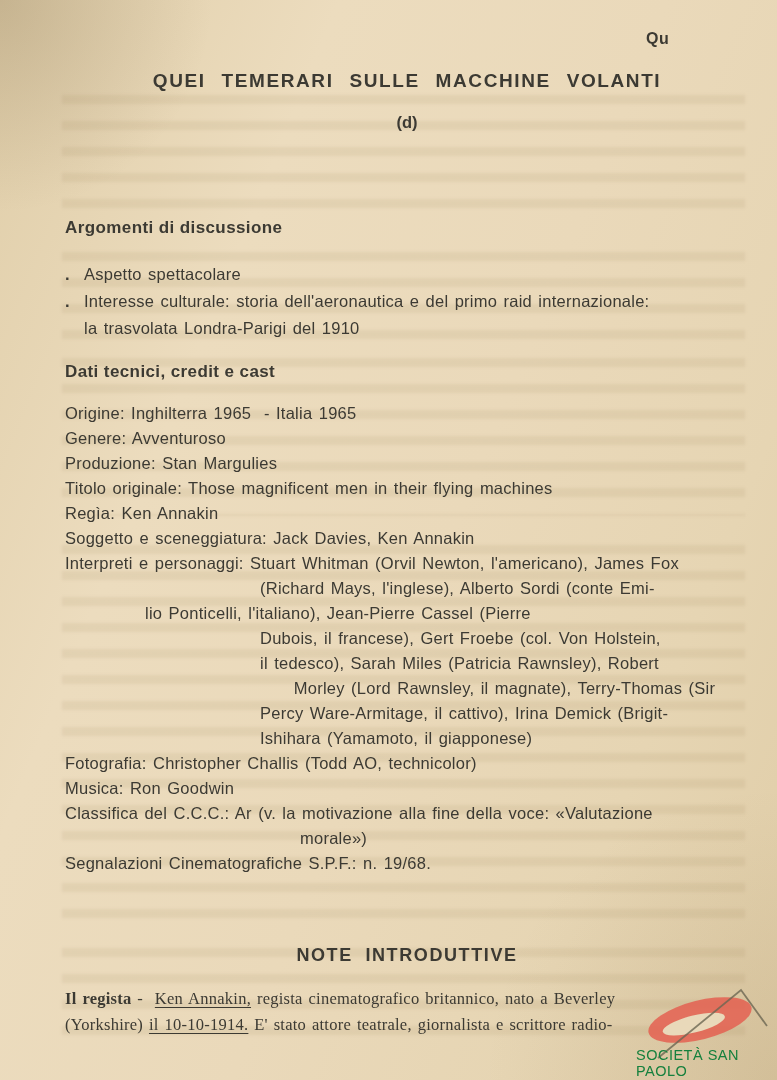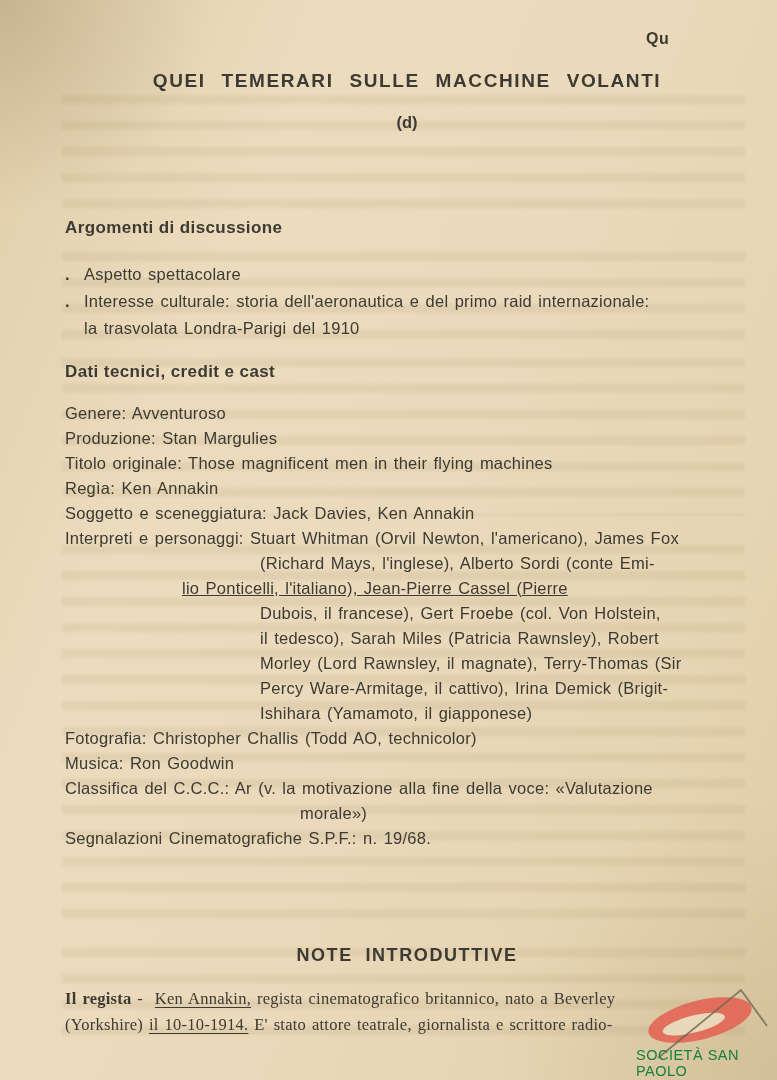--- a/index.html
+++ b/index.html
@@ -78,6 +78,9 @@
   <div class="sec-heading">Dati tecnici, credit e cast</div>
   <div class="fields">
       <div class="field-row">
+        <div class="line"><span>Origine: </span><span>Inghilterra 1965  - Italia 1965</span></div>
+      </div>
+      <div class="field-row">
         <div class="line"><span>Genere: </span><span>Avventuroso</span></div>
       </div>
       <div class="field-row">

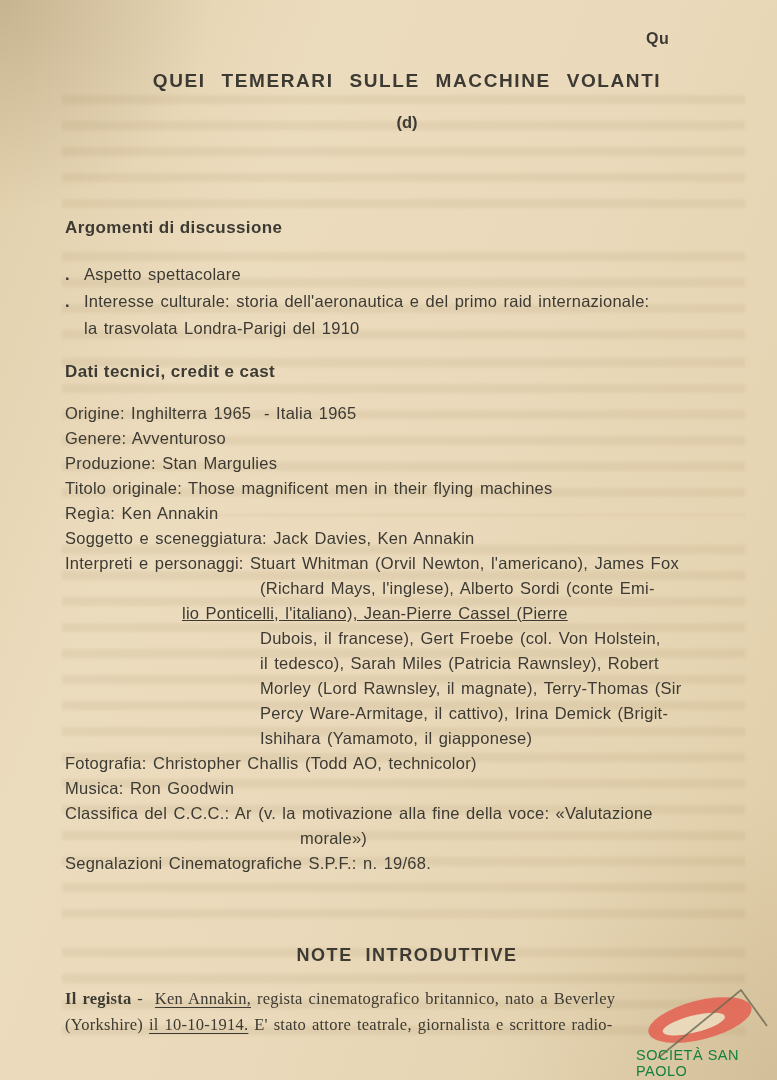--- a/index.html
+++ b/index.html
@@ -98,7 +98,7 @@
       <div class="field-row">
         <div class="line"><span>Interpreti e personaggi: </span><span>Stuart Whitman (Orvil Newton, l'americano), James Fox</span></div>
         <div class="line" style="margin-left: 195px;">(Richard Mays, l'inglese), Alberto Sordi (conte Emi-</div>
-        <div class="line" style="margin-left: 117px; text-decoration: underline;">lio Ponticelli, l'italiano), Jean-Pierre Cassel (Pierre</div>
+        <div class="line" style="margin-left: 80px;">lio Ponticelli, l'italiano), Jean-Pierre Cassel (Pierre</div>
         <div class="line" style="margin-left: 195px;">Dubois, il francese), Gert Froebe (col. Von Holstein,</div>
         <div class="line" style="margin-left: 195px;">il tedesco), Sarah Miles (Patricia Rawnsley), Robert</div>
         <div class="line" style="margin-left: 195px;">Morley (Lord Rawnsley, il magnate), Terry-Thomas (Sir</div>

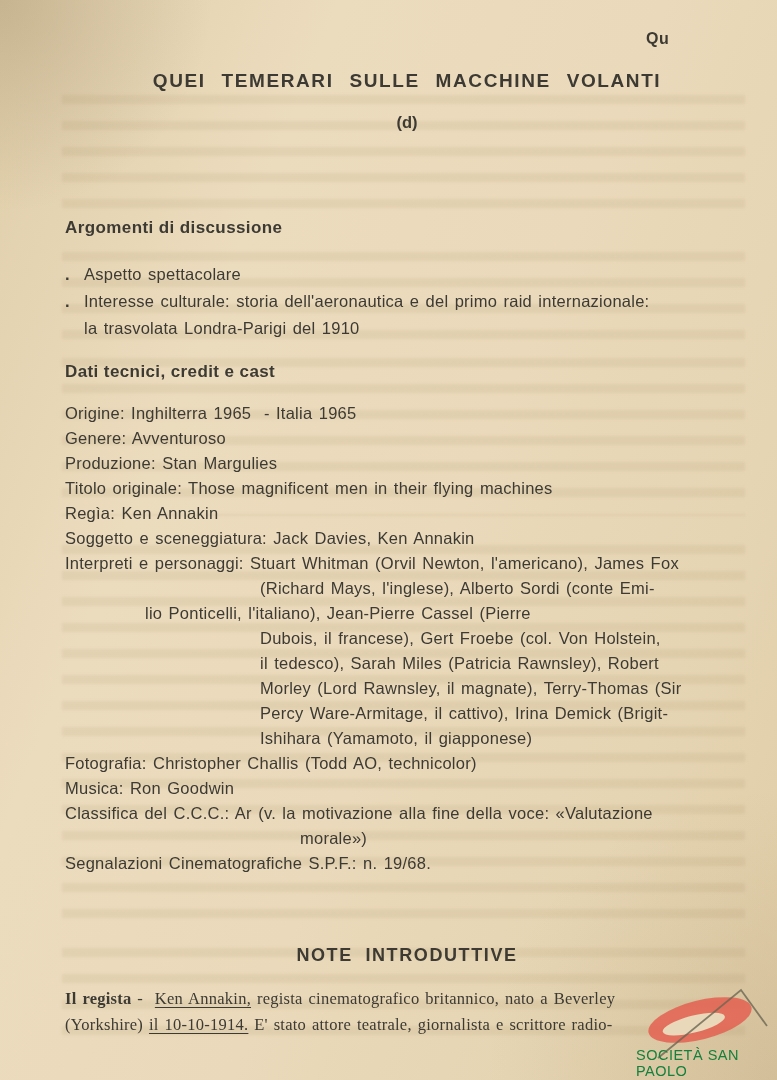--- a/index.html
+++ b/index.html
@@ -101,7 +101,7 @@
         <div class="line" style="margin-left: 80px;">lio Ponticelli, l'italiano), Jean-Pierre Cassel (Pierre</div>
         <div class="line" style="margin-left: 195px;">Dubois, il francese), Gert Froebe (col. Von Holstein,</div>
         <div class="line" style="margin-left: 195px;">il tedesco), Sarah Miles (Patricia Rawnsley), Robert</div>
-        <div class="line" style="margin-left: 195px;">Morley (Lord Rawnsley, il magnate), Terry-Thomas (Sir</div>
+        <div class="line" style="margin-left: 195px; text-align: center;">Morley (Lord Rawnsley, il magnate), Terry-Thomas (Sir</div>
         <div class="line" style="margin-left: 195px;">Percy Ware-Armitage, il cattivo), Irina Demick (Brigit-</div>
         <div class="line" style="margin-left: 195px;">Ishihara (Yamamoto, il giapponese)</div>
       </div>

